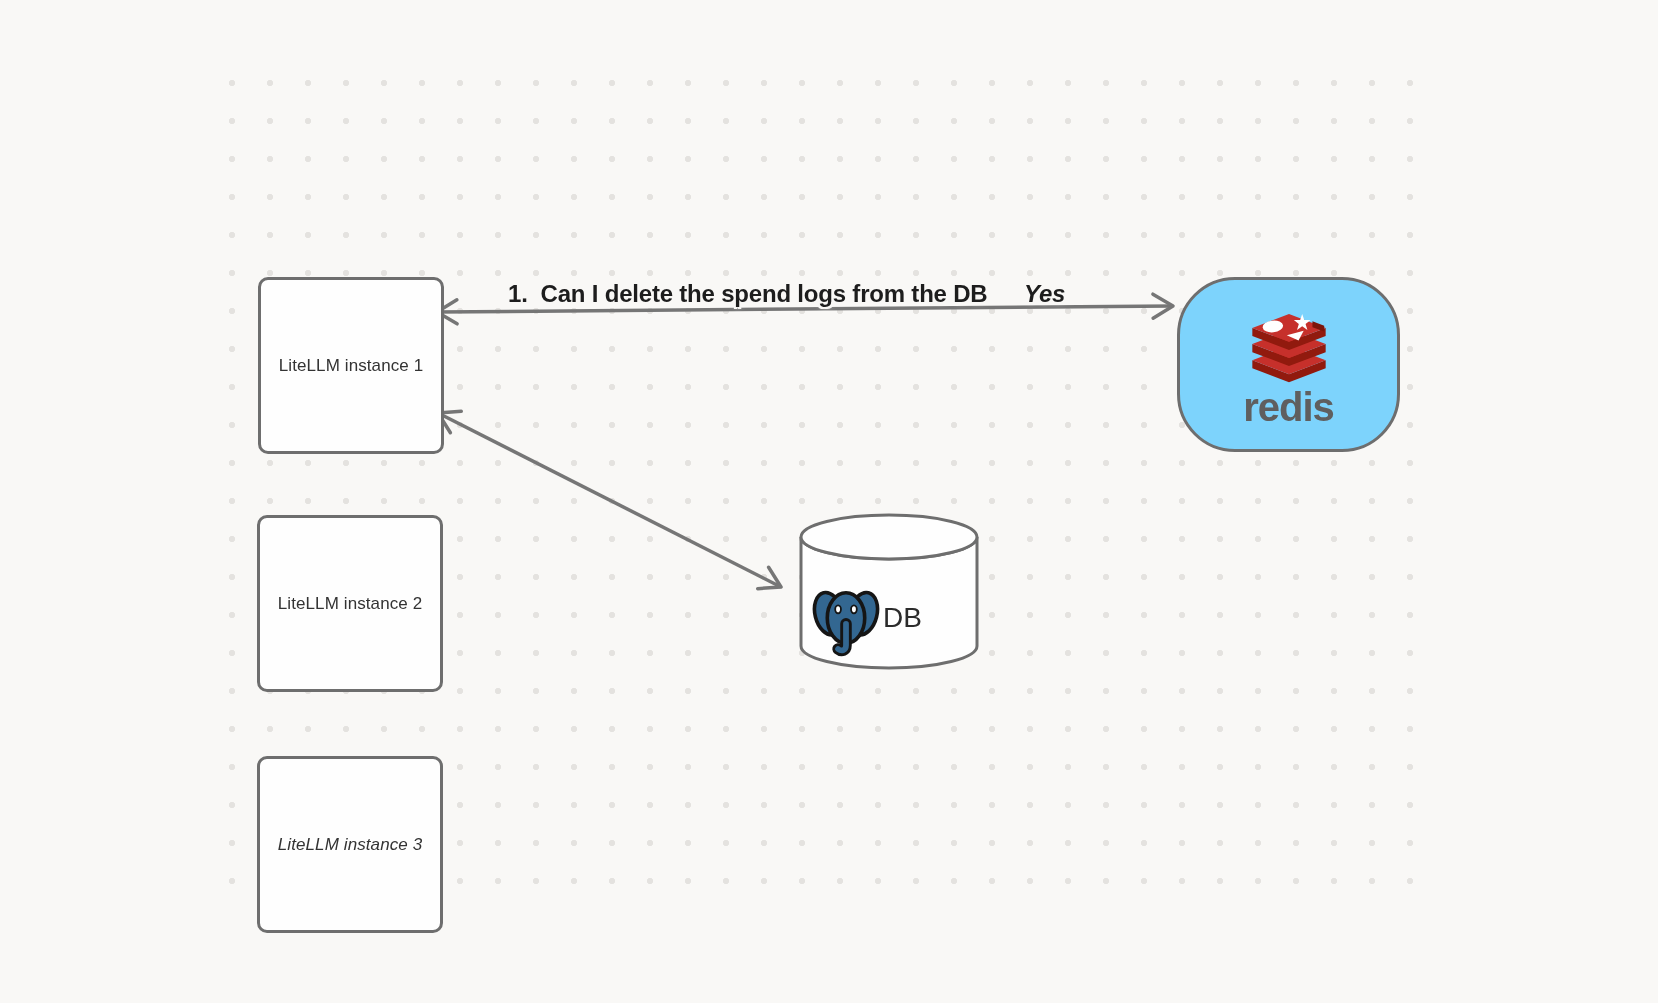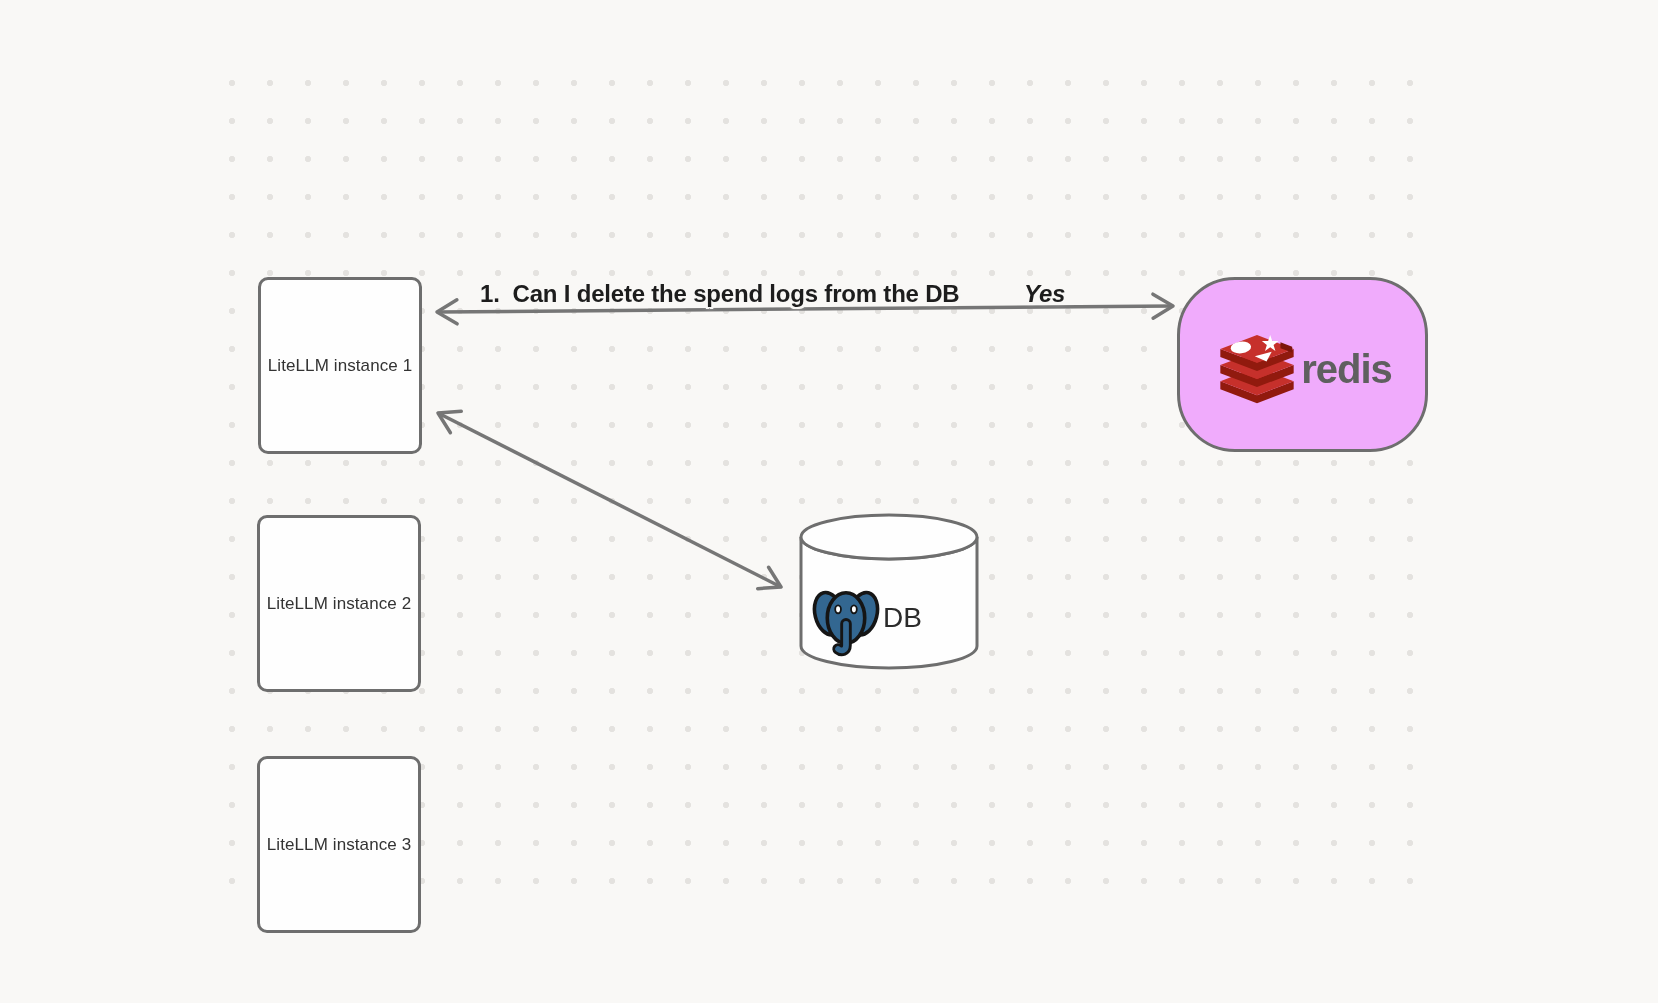--- a/index.html
+++ b/index.html
@@ -80,7 +80,7 @@
       -2px  2px 0 var(--c-background), 2px  2px 0 var(--c-background),
        0 0 6px var(--c-background);
   }
-  #arrow1-label{left:480px;top:280px;}
+  #arrow1-label{left:508px;top:280px;}
   #arrow1-reply{left:1024px;top:280px;font-style:italic;}
   #arrow2-label{left:573px;top:461px;}
   .db-label{

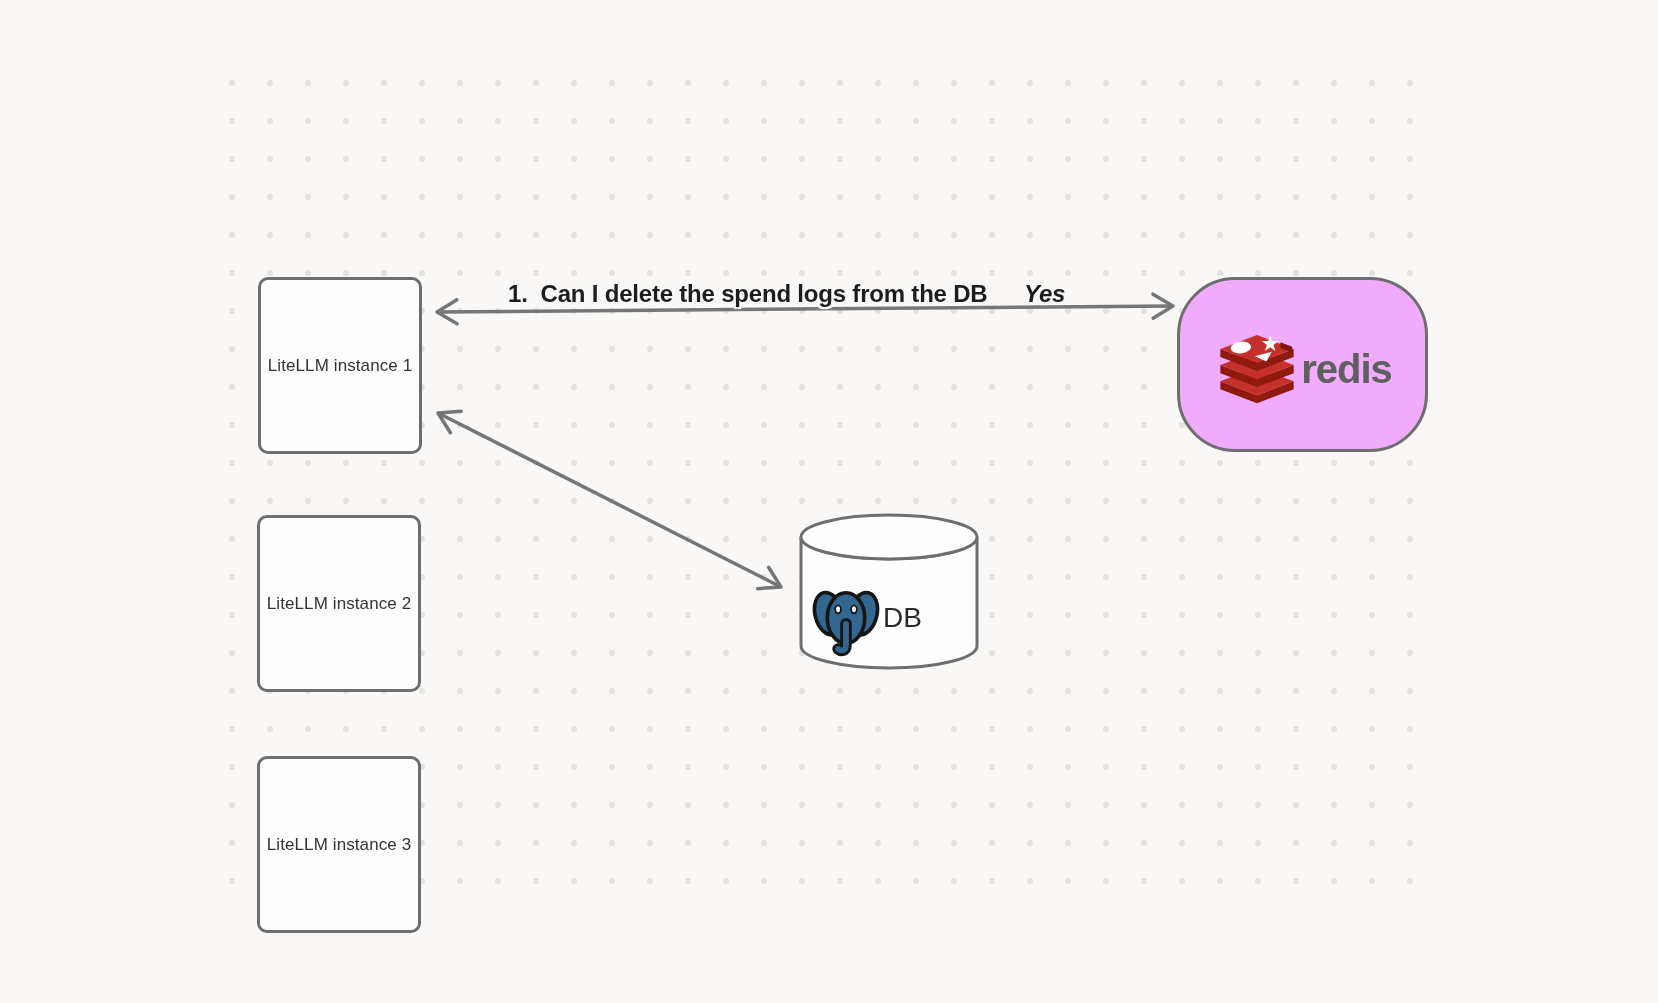--- a/index.html
+++ b/index.html
@@ -34,7 +34,7 @@
   svg.layer{position:absolute;left:0;top:0;}
   .node-box{
     position:absolute;
-    width:164px;height:177px;
+    width:186px;height:177px;
     background:#fefefe;
     border:3px solid var(--c-stroke);
     border-radius:10px;

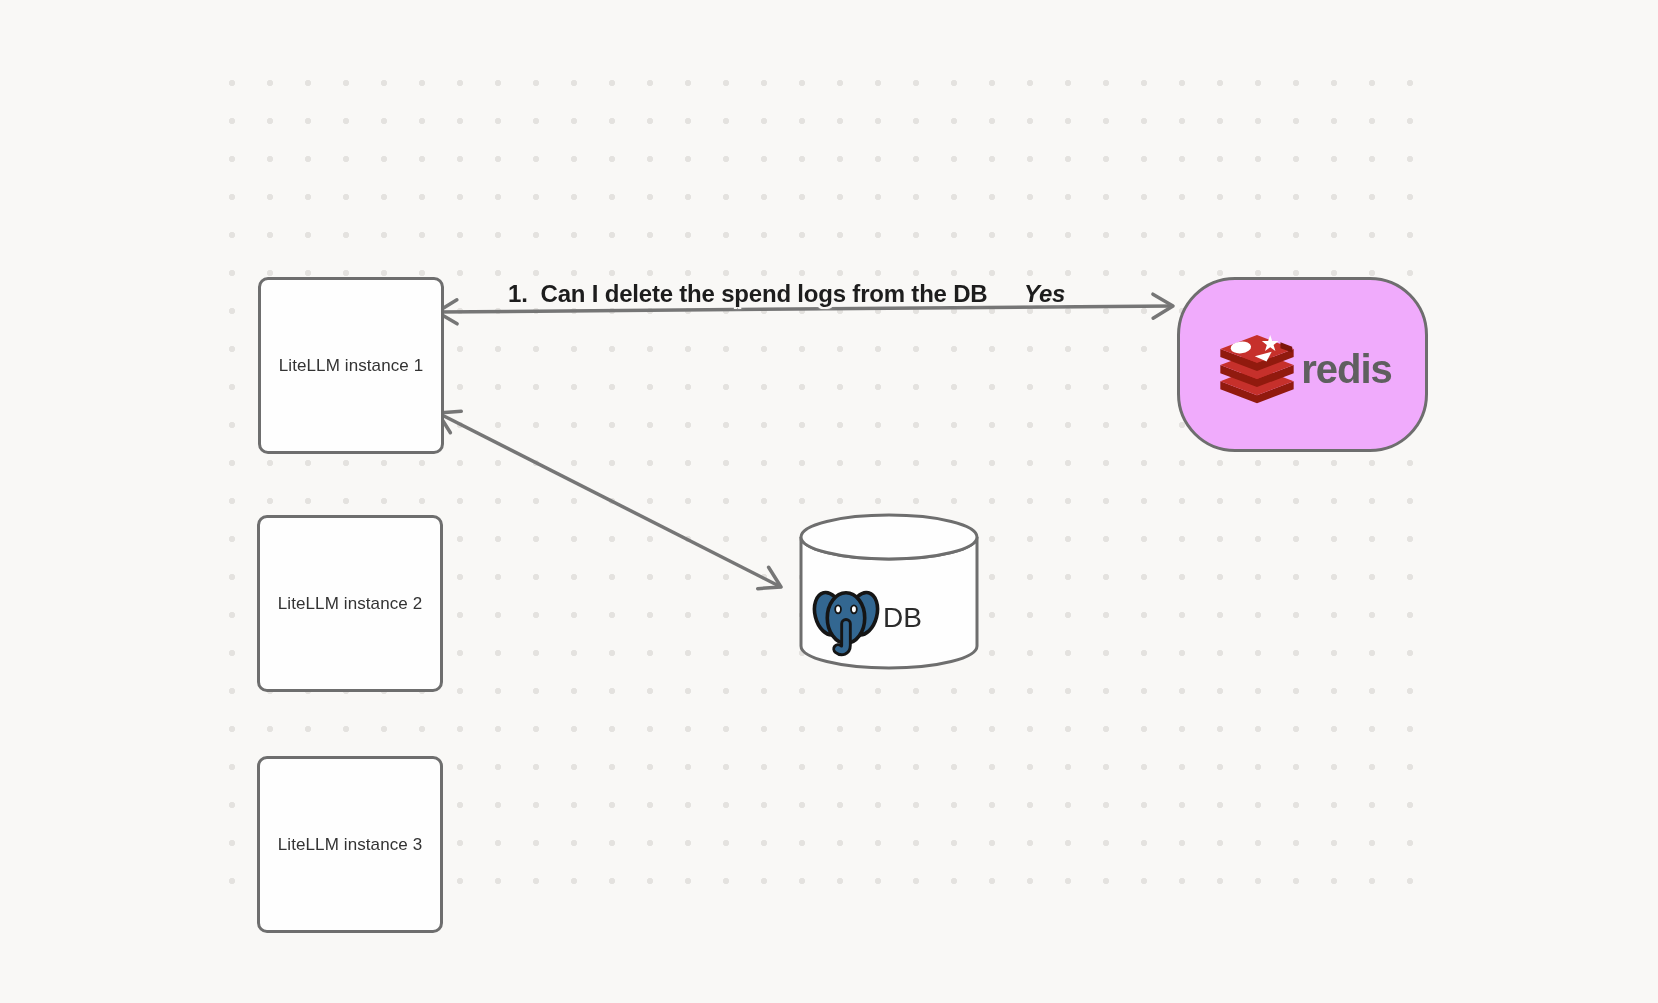--- a/index.html
+++ b/index.html
@@ -52,12 +52,12 @@
   #box-3{left:257px;top:756px;}
   .capsule{
     position:absolute;
-    left:1177px;top:277px;width:251px;height:175px;
-    background:#f0abfc;
+    left:1177px;top:277px;width:223px;height:175px;
+    background:#7dd3fc;
     border:3px solid var(--c-stroke);
     border-radius:58px;
     box-sizing:border-box;
-    display:flex;flex-direction:row;align-items:center;justify-content:center;
+    display:flex;flex-direction:column;align-items:center;justify-content:center;
     padding-top:6px;
   }
   .redis-wordmark{

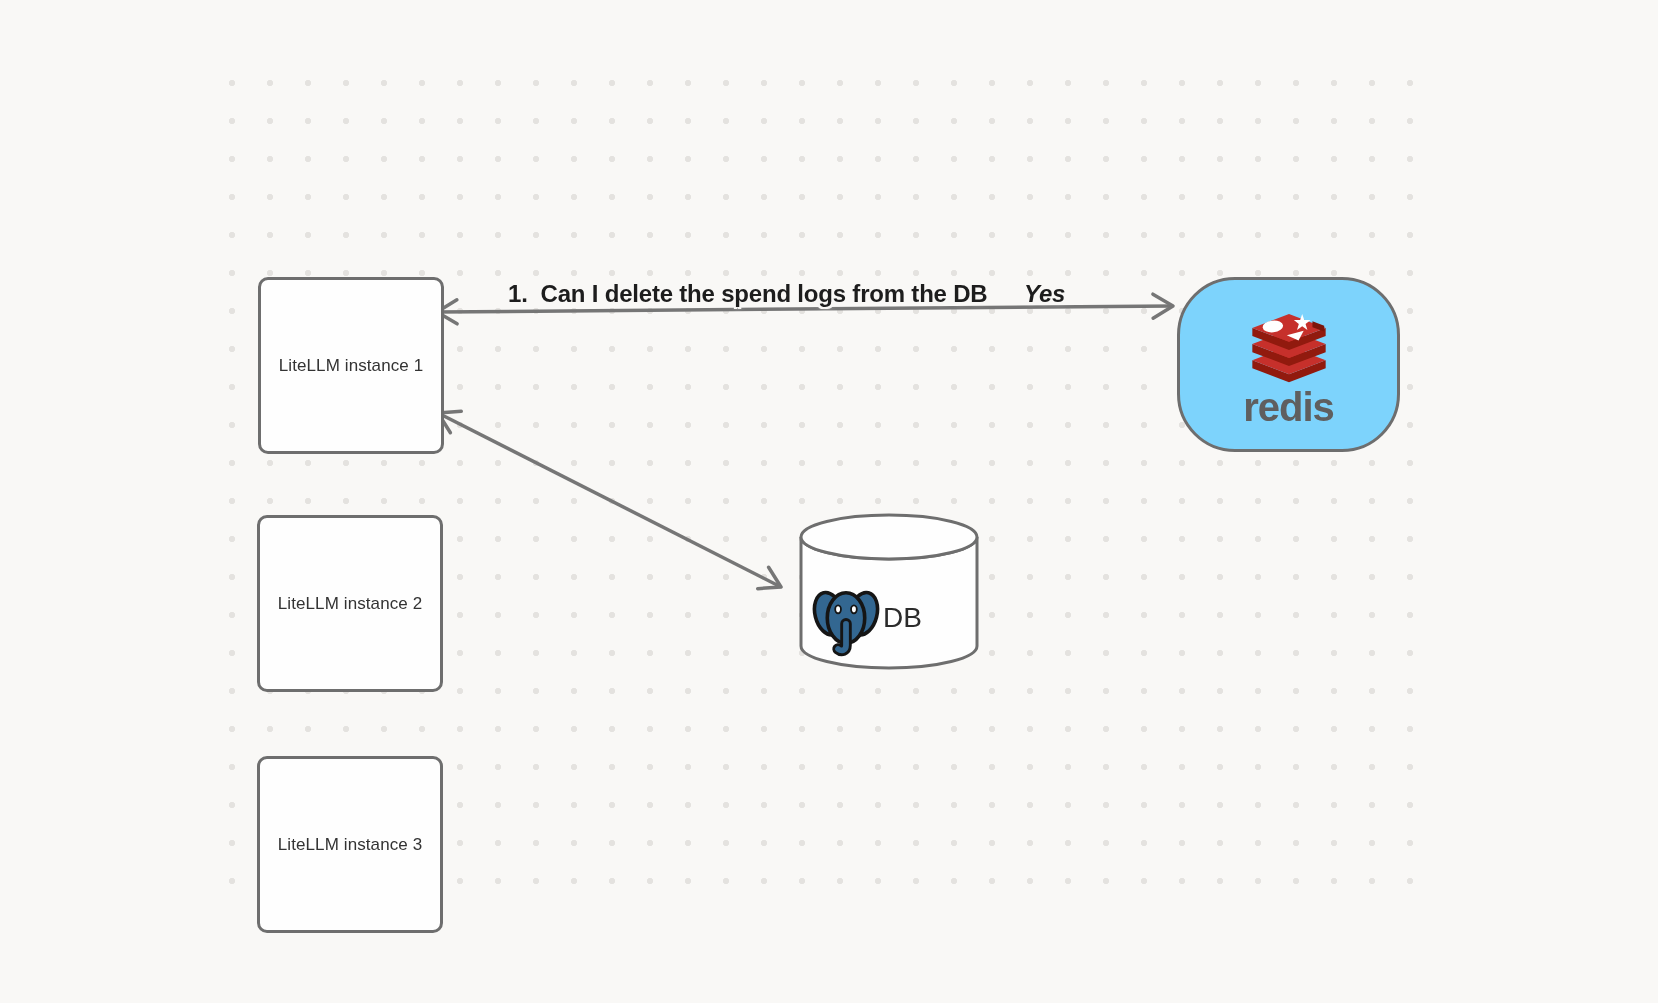--- a/index.html
+++ b/index.html
@@ -49,7 +49,7 @@
   }
   #box-1{left:258px;top:277px;}
   #box-2{left:257px;top:515px;}
-  #box-3{left:257px;top:756px;}
+  #box-3{left:257px;top:756px;font-style:italic;}
   .capsule{
     position:absolute;
     left:1177px;top:277px;width:223px;height:175px;

